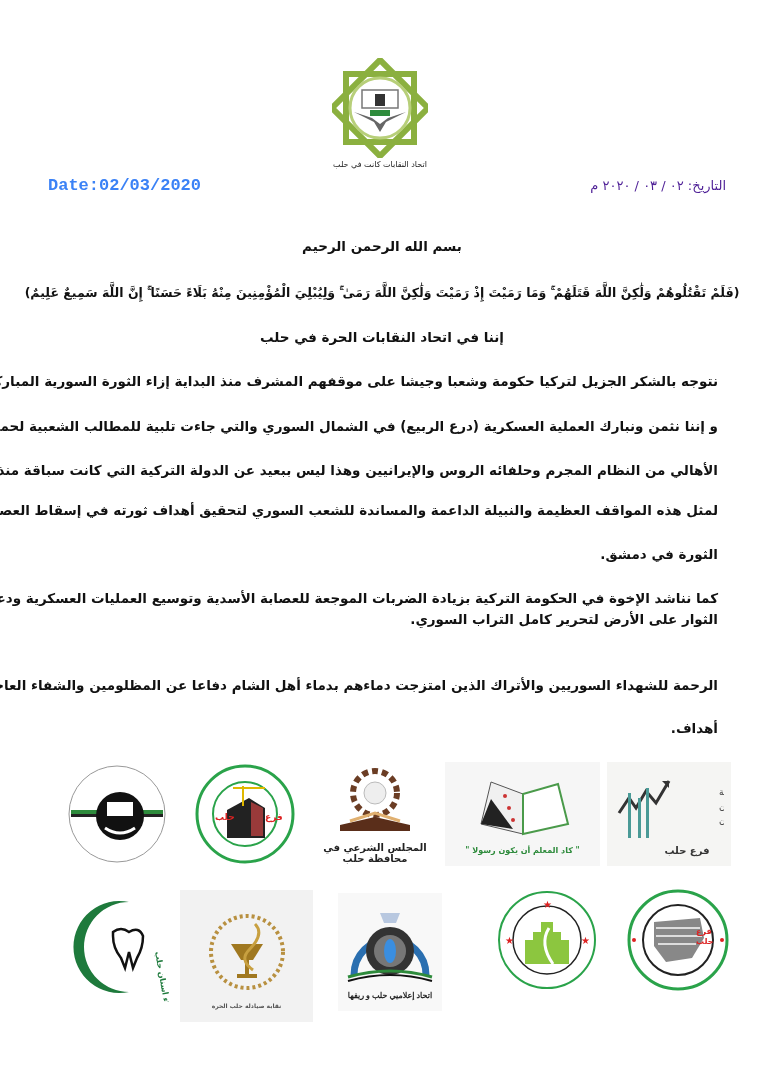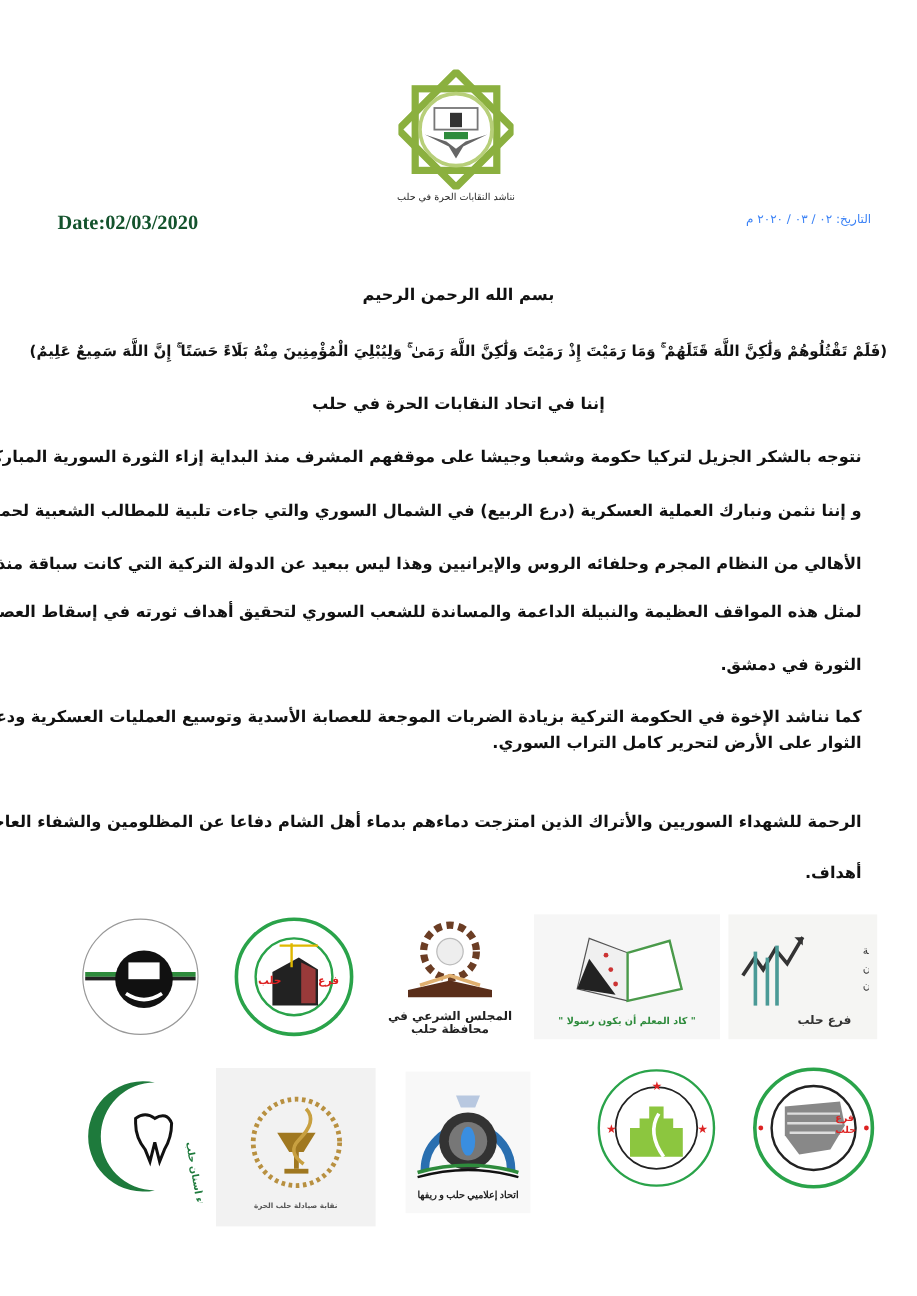--- a/index.html
+++ b/index.html
@@ -34,7 +34,7 @@
       <path d="M-26 4 L-6 14 L0 24 L6 14 L26 4 L8 10 L0 16 L-8 10 Z" fill="#666"></path>
     </g>
   </svg>
-  <div class="cap">نناشد النقابات الحرة في حلب</div>
+  <div class="cap">اتحاد النقابات كانت في حلب</div>
 </div>
 
 <div class="abs date-en">Date:02/03/2020</div>

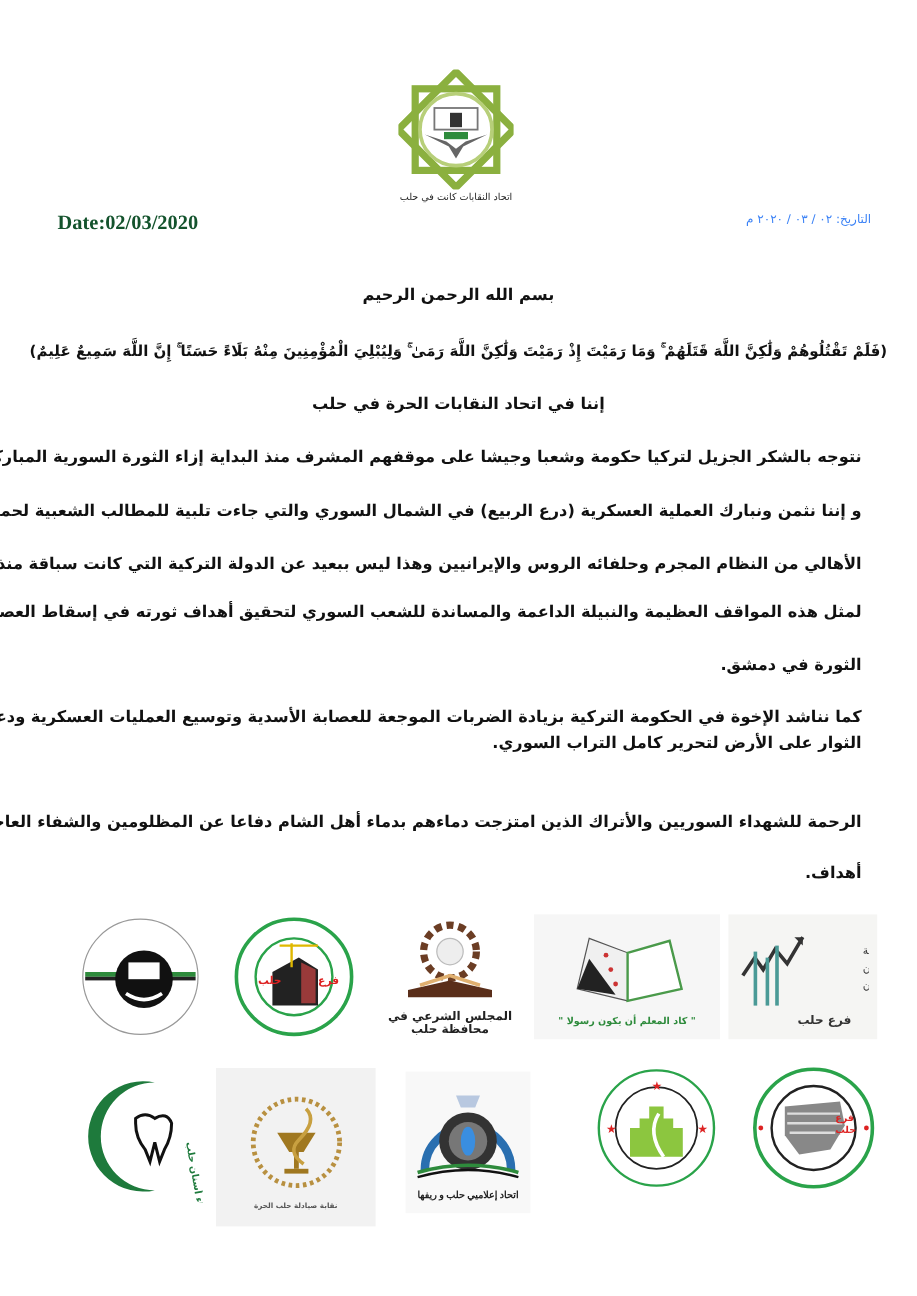--- a/index.html
+++ b/index.html
@@ -9,8 +9,8 @@
   .logo-main { left: 325px; top: 58px; width: 110px; height: 130px; text-align: center; }
   .logo-main svg { display: block; margin: 0 auto; }
   .logo-main .cap { font-size: 8px; color: #222; margin-top: 2px; direction: rtl; }
-  .date-en { left: 48px; top: 176px; font-family: Liberation Serif, serif;
-             font-weight: bold; font-size: 17px; color: #14532d; }
+  .date-en { left: 48px; top: 176px; font-family: Liberation Mono, monospace;
+             font-weight: bold; font-size: 17px; color: #3b82f6; }
   .date-ar { right: 38px; top: 178px; font-size: 10px; direction: rtl; color: #3b82f6; }
   .ar { direction: rtl; font-weight: bold; font-size: 13.5px; color: #111;
         white-space: nowrap; font-family: "DejaVu Sans", sans-serif; }

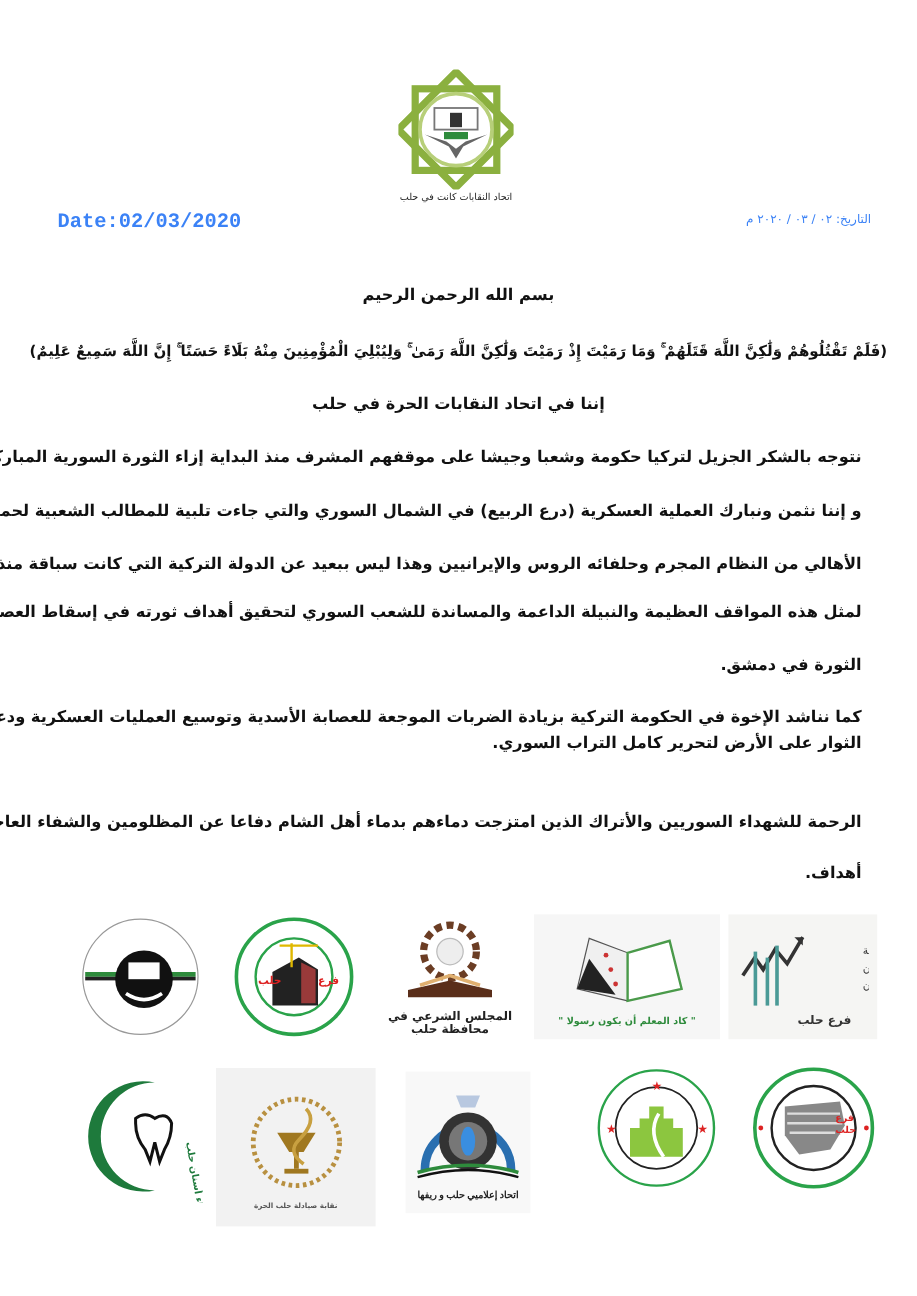--- a/index.html
+++ b/index.html
@@ -11,7 +11,7 @@
   .logo-main .cap { font-size: 8px; color: #222; margin-top: 2px; direction: rtl; }
   .date-en { left: 48px; top: 176px; font-family: Liberation Mono, monospace;
              font-weight: bold; font-size: 17px; color: #3b82f6; }
-  .date-ar { right: 38px; top: 178px; font-size: 10px; direction: rtl; color: #3b82f6; }
+  .date-ar { right: 38px; top: 178px; font-size: 13px; direction: rtl; color: #4c1d95; }
   .ar { direction: rtl; font-weight: bold; font-size: 13.5px; color: #111;
         white-space: nowrap; font-family: "DejaVu Sans", sans-serif; }
   .center { left: 0; width: 764px; text-align: center; }

